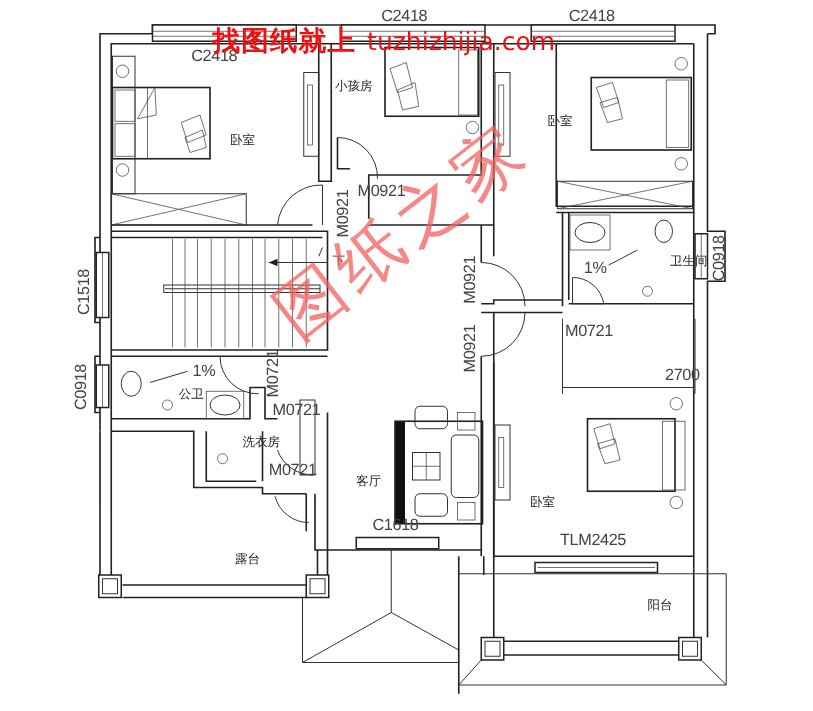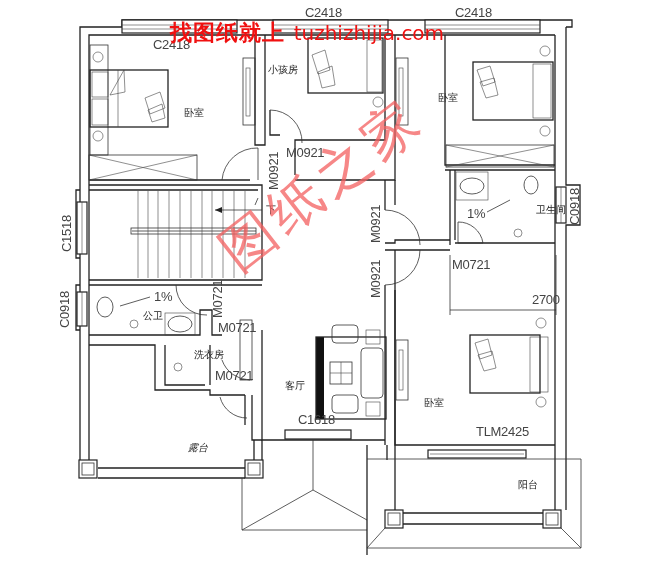--- a/index.html
+++ b/index.html
@@ -245,7 +245,7 @@
 <span class="lbl code vert" style="left:58px;top:328px;">C0918</span>
 <span class="lbl code vert" style="left:568px;top:225px;">C0918</span>
 <span class="lbl code" style="left:298px;top:413px;">C1618</span>
-<span class="lbl code" style="left:476px;top:425px;">TLM2425</span>
+<span class="lbl code" style="left:448px;top:425px;">TLM2425</span>
 
 <span class="lbl code vert" style="left:267px;top:190px;">M0921</span>
 <span class="lbl code" style="left:286px;top:146px;">M0921</span>

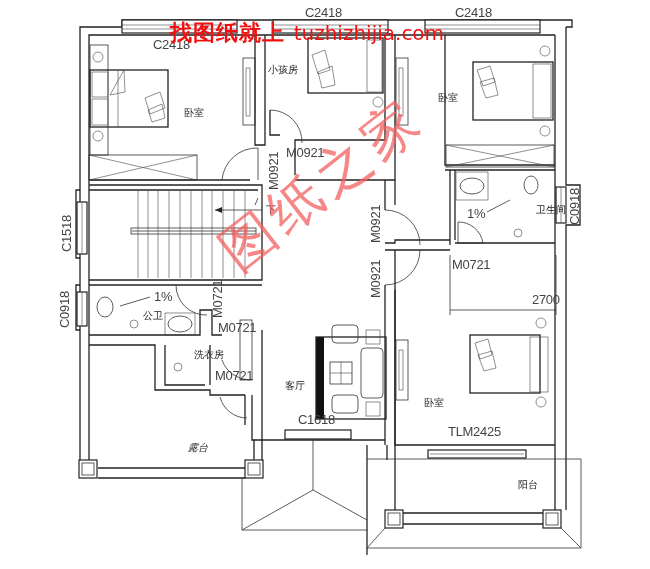--- a/index.html
+++ b/index.html
@@ -264,7 +264,7 @@
 <span class="lbl room" style="left:194px;top:351px;font-family:Liberation Mono, monospace;">洗衣房</span>
 <span class="lbl room" style="left:285px;top:381px;">客厅</span>
 <span class="lbl room" style="left:424px;top:398px;">卧室</span>
-<span class="lbl room" style="left:188px;top:443px;font-style:italic;">露台</span>
+<span class="lbl room" style="left:188px;top:443px;">露台</span>
 <span class="lbl room" style="left:518px;top:480px;">阳台</span>
 
 <span class="lbl code" style="left:154px;top:290px;">1%</span>

